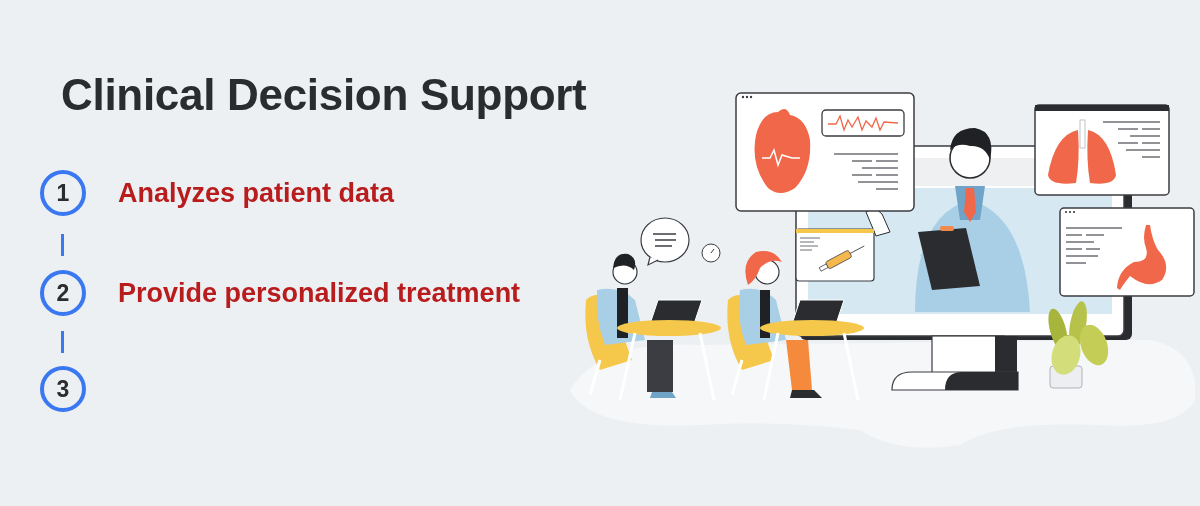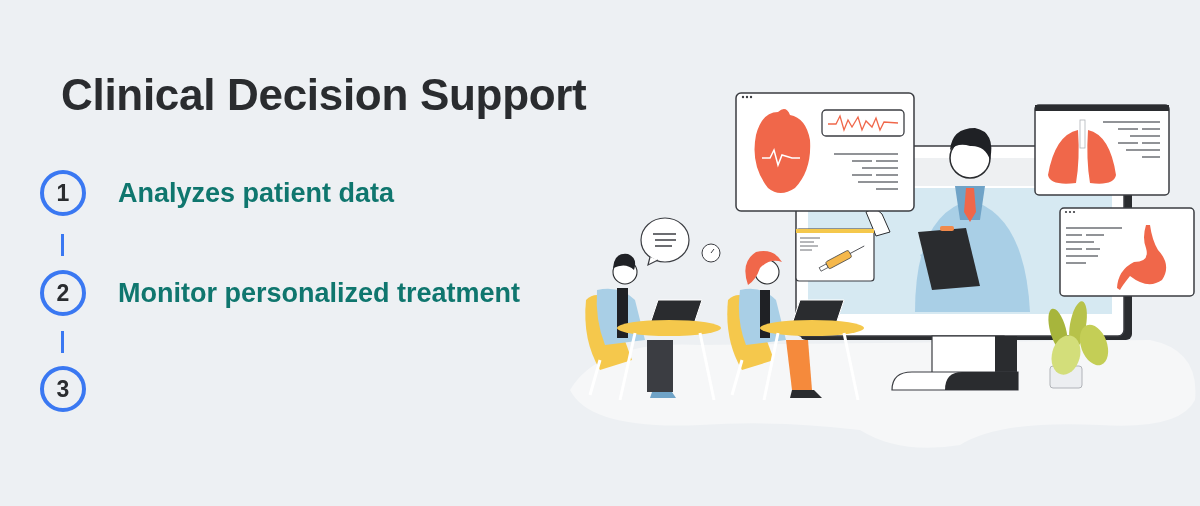--- a/index.html
+++ b/index.html
@@ -23,7 +23,7 @@
       font-size: 23px; font-weight: 700; color: #2a2c2f; background: #edf0f3;
     }
     .step-label {
-      margin-left: 32px; font-size: 27px; font-weight: 700; color: #0f766e;
+      margin-left: 32px; font-size: 27px; font-weight: 700; color: #b91c1c;
       white-space: nowrap;
     }
     .connector {

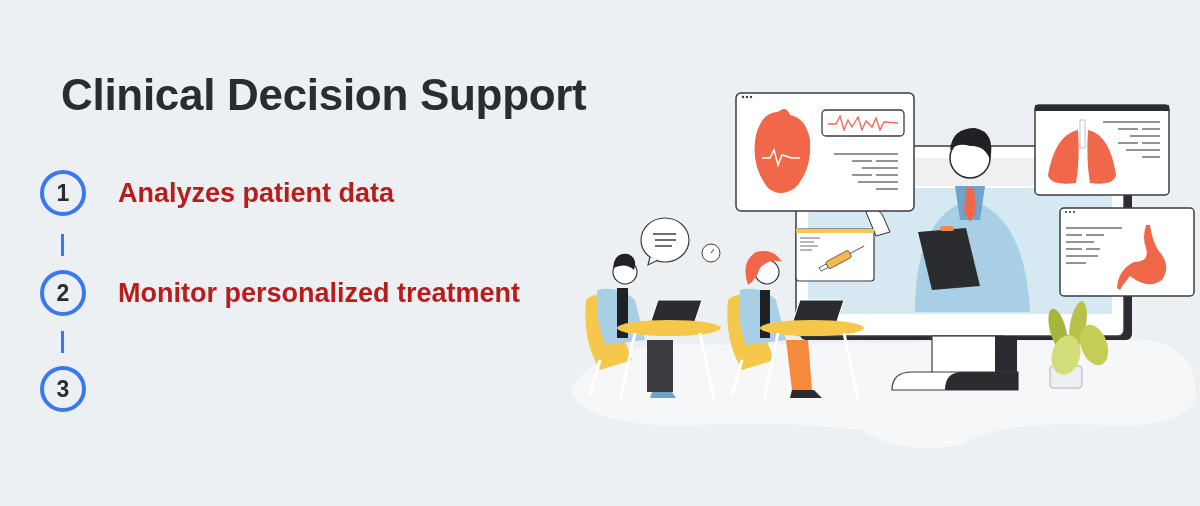--- a/index.html
+++ b/index.html
@@ -44,7 +44,7 @@
   <div class="connector" style="top:64px"></div>
   <div class="step" style="top:100px">
     <div class="step-circle">2</div>
-    <div class="step-label">Monitor personalized treatment</div>
+    <div class="step-label">Provide personalized treatment</div>
   </div>
   <div class="connector" style="top:161px"></div>
   <div class="step" style="top:196px">

